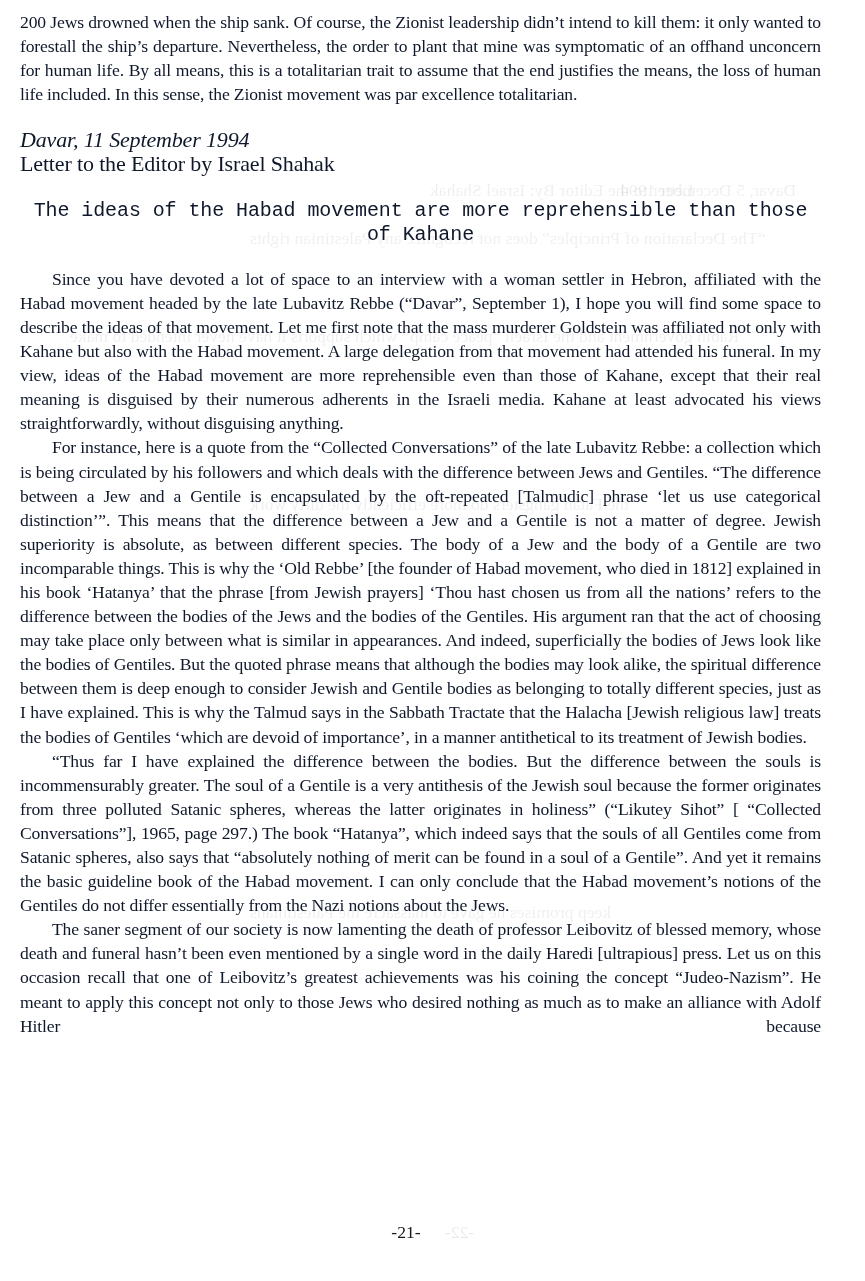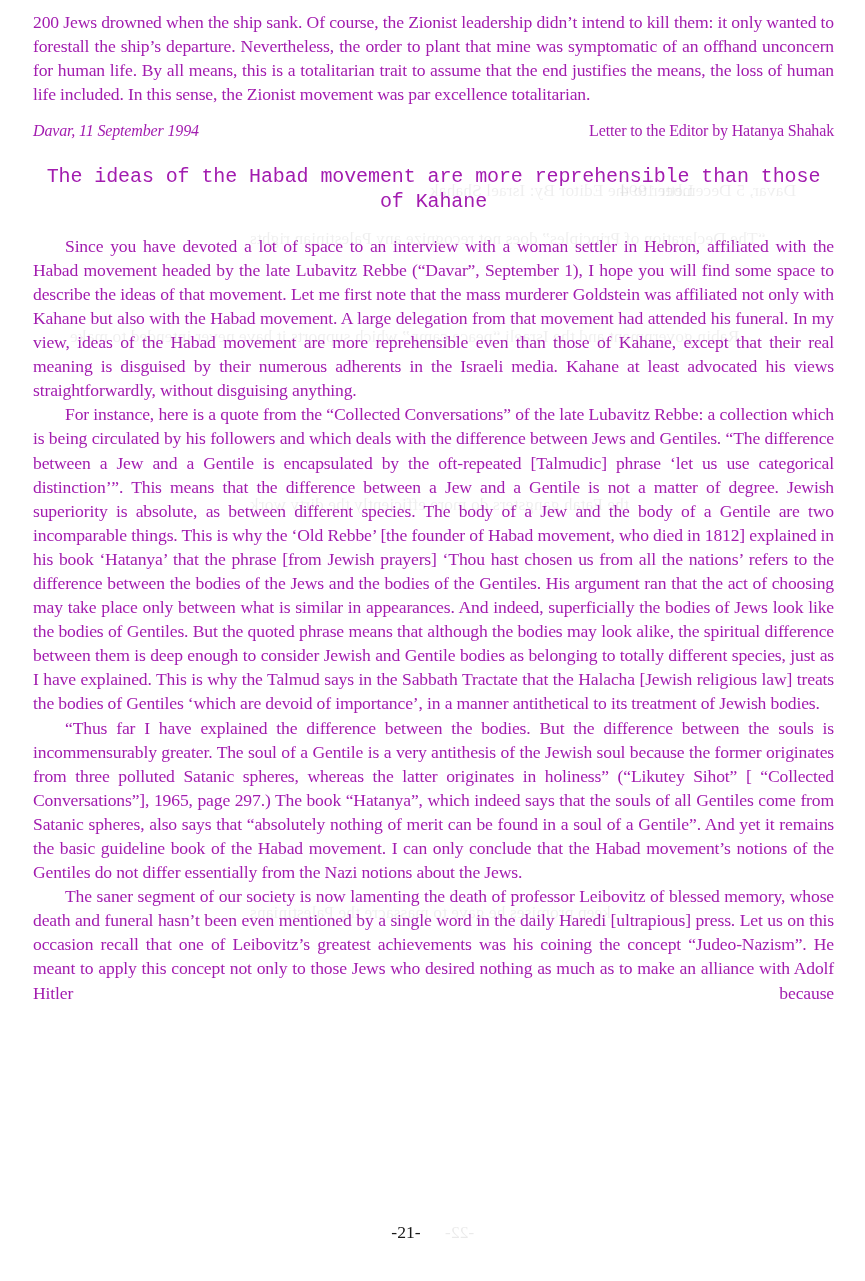--- a/index.html
+++ b/index.html
@@ -5,9 +5,9 @@
   html, body { margin: 0; padding: 0; background: #ffffff; }
   body { width: 865px; height: 1281px; position: relative; overflow: hidden; }
   .page {
-    position: absolute; left: 33px; top: 10px; width: 801px;
+    position: absolute; left: 20px; top: 10px; width: 801px;
     font-family: "Liberation Serif", serif;
-    color: #a21caf;
+    color: #0f172a;
     font-size: 17.6px;
     line-height: 24.1px;
     letter-spacing: -0.15px;

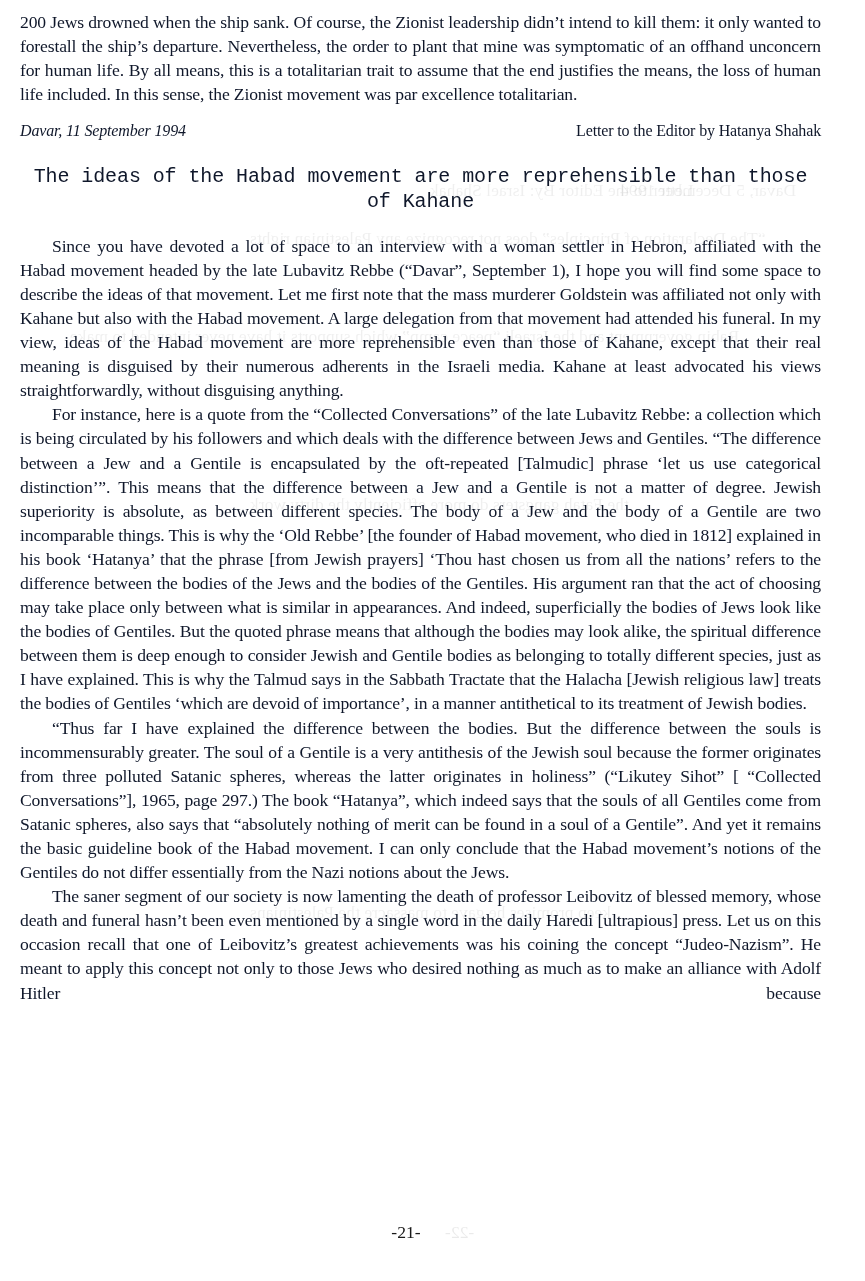--- a/index.html
+++ b/index.html
@@ -16,7 +16,7 @@
   .indent { text-indent: 32px; }
   .dateline {
     display: flex; justify-content: space-between; align-items: baseline;
-    margin-top: 13px; font-size: 16px;
+    margin-top: 22px; font-size: 22px; flex-direction: column;
   }
   .dateline .date { font-style: italic; }
   .headline {

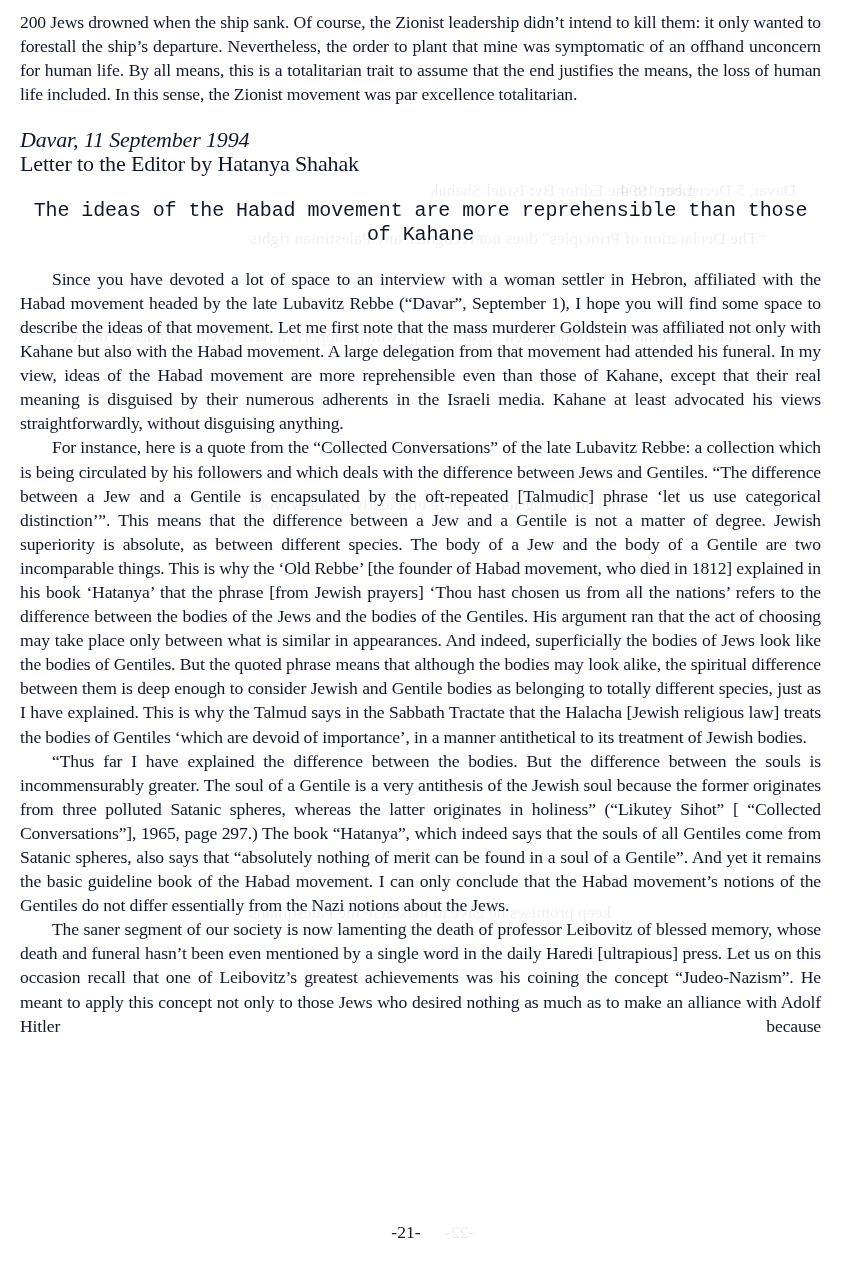--- a/index.html
+++ b/index.html
@@ -50,7 +50,7 @@
 
   <div class="dateline">
     <span class="date">Davar, 11 September 1994</span>
-    <span>Letter to the Editor by Hatanya Shahak</span>
+    <span>Letter to the Editor by Israel Shahak</span>
   </div>
 
   <h2 class="headline" style="font-weight:normal;">The ideas of the Habad movement are more reprehensible than those of Kahane</h2>

